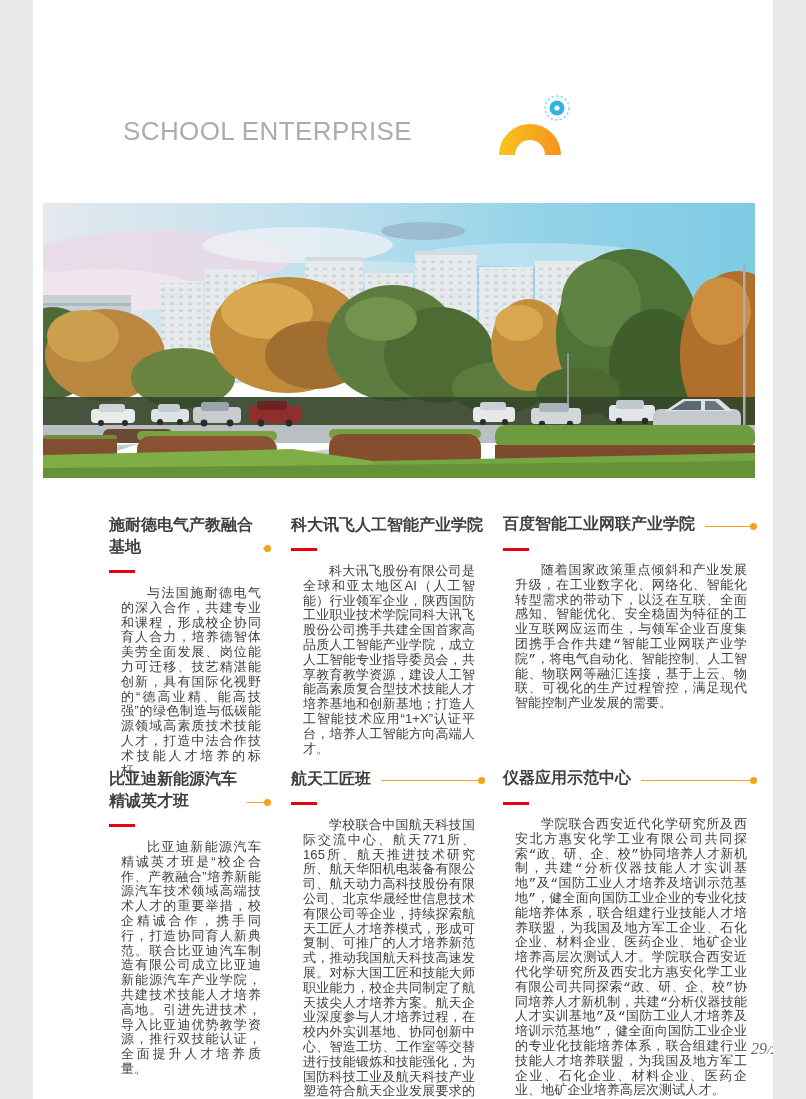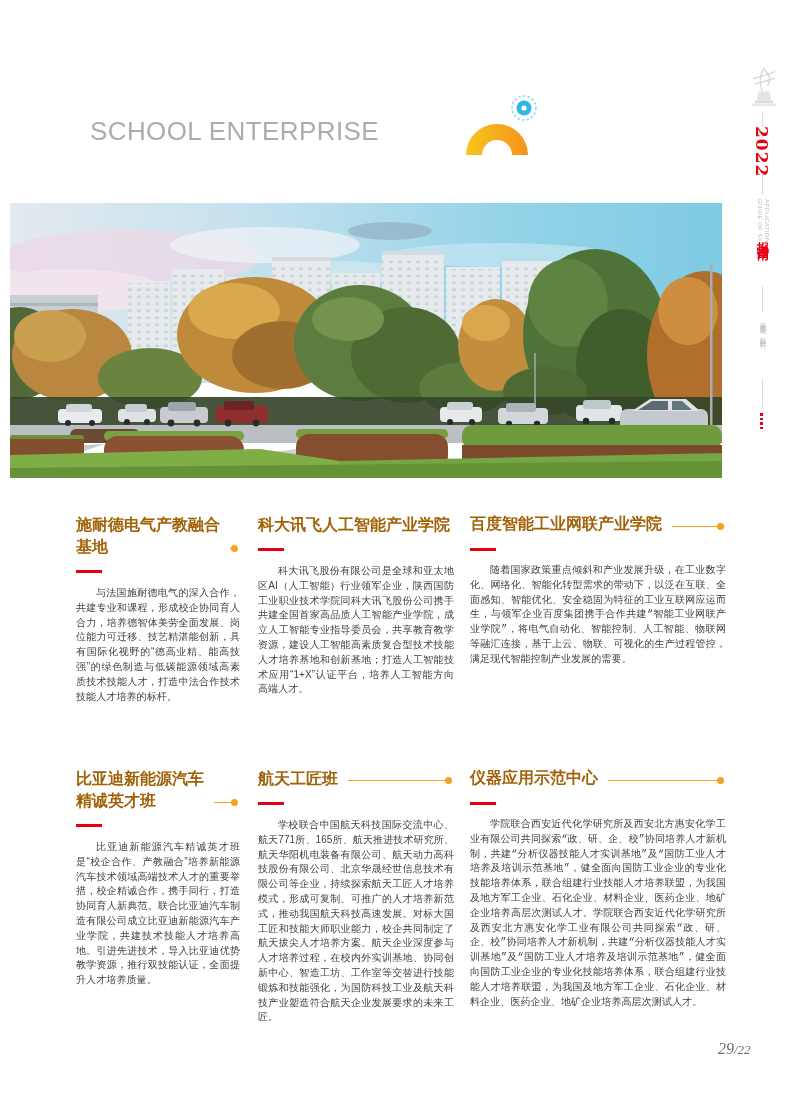--- a/index.html
+++ b/index.html
@@ -3,7 +3,7 @@
 <meta charset="utf-8">
 <style>
   html,body{margin:0;padding:0;background:#e9e9e9;}
-  .page{position:relative;width:806px;height:1099px;background:#ffffff;margin:0 auto;
+  .page{position:relative;width:740px;height:1099px;background:#ffffff;margin:0 auto;
         font-family:"Liberation Sans",sans-serif;overflow:hidden;}
 
   

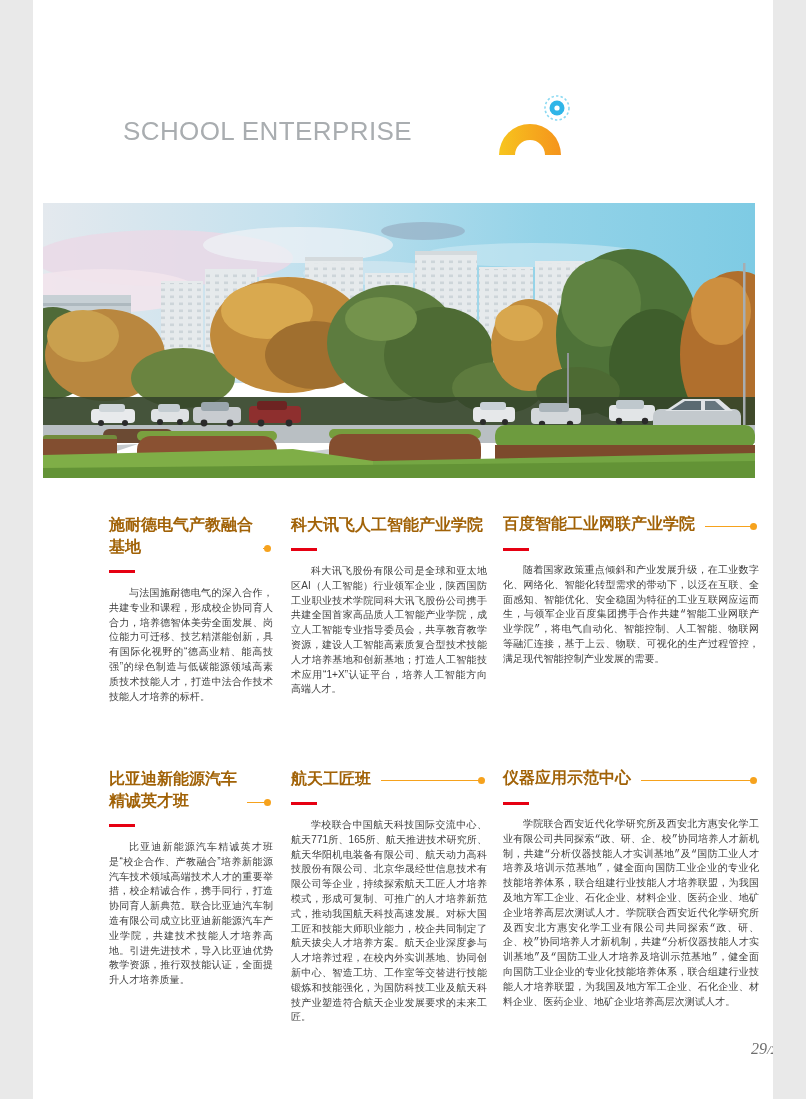--- a/index.html
+++ b/index.html
@@ -45,7 +45,7 @@
   .c1{left:76px;width:164px;}
   .c2{left:258px;width:196px;}
   .c3{left:470px;width:256px;font-family:Liberation Mono, monospace;}
-  .sec-title{display:flex;align-items:flex-end;color:#a16207;font-weight:bold;
+  .sec-title{display:flex;align-items:flex-end;color:#404040;font-weight:bold;
              font-size:16px;line-height:22px;}
   .sec-title .tt{flex:0 1 auto;}
   .sec-title .l1,.sec-title .l2{display:block;white-space:nowrap;}

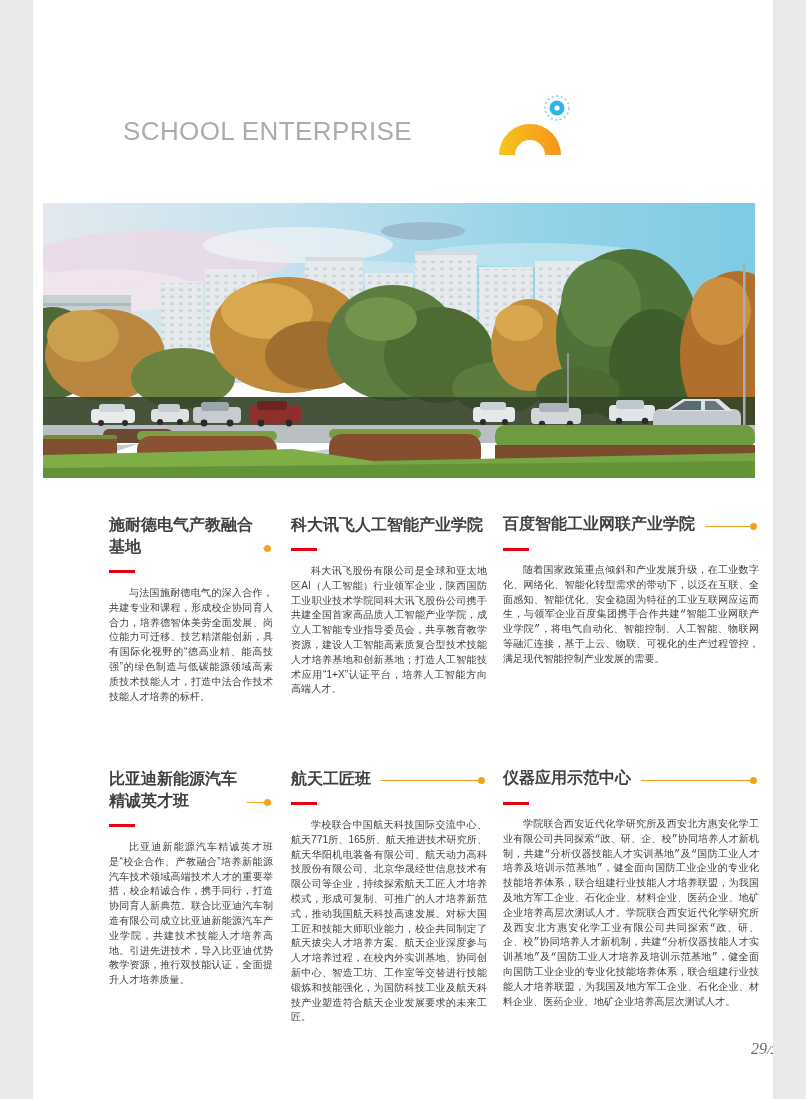--- a/index.html
+++ b/index.html
@@ -55,7 +55,7 @@
   .tline::after{content:"";position:absolute;right:-2px;top:-2.6px;width:7px;height:7px;
          border-radius:50%;background:#f6a21d;}
   .sec-dash{width:26px;height:3px;background:#e60012;margin:12px 0 13px 0;}
-  .sec-body{margin:0;font-size:10px;line-height:14.8px;color:#3f3f3f;
+  .sec-body{margin:12px;font-size:13px;line-height:14.8px;color:#3f3f3f;
             text-align:justify;text-indent:2em;letter-spacing:.1px;}
 
   

